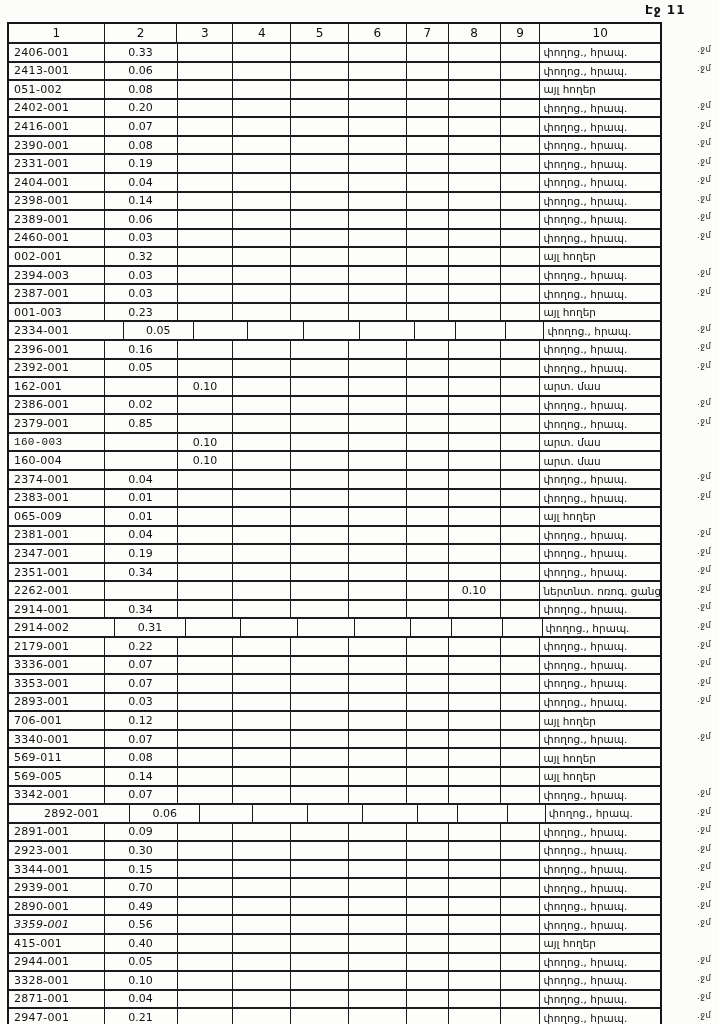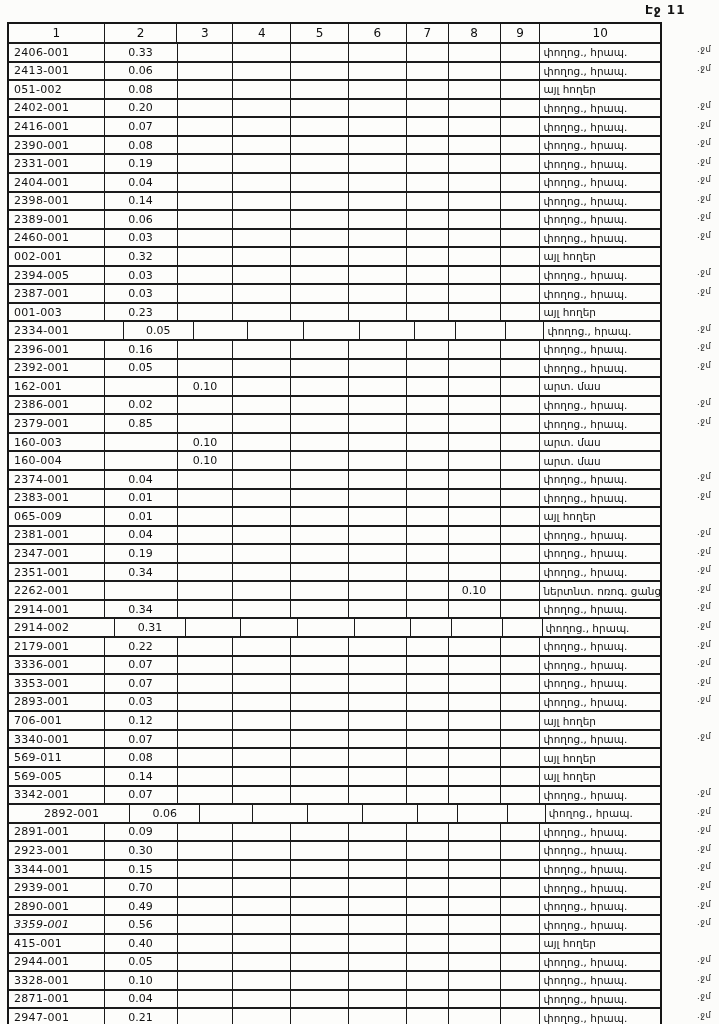--- a/index.html
+++ b/index.html
@@ -206,7 +206,7 @@
           <div class="tcell col-cat" style="width: 120px;">այլ հողեր</div>
         </div>
         <div class="trow">
-          <div class="tcell col-code" style="width: 96px;">2394-005</div>
+          <div class="tcell col-code" style="width: 96px;">2394-003</div>
           <div class="tcell col-num" style="width: 73px;">0.03</div>
           <div class="tcell col-num" style="width: 56px;"></div>
           <div class="tcell col-num" style="width: 58px;"></div>

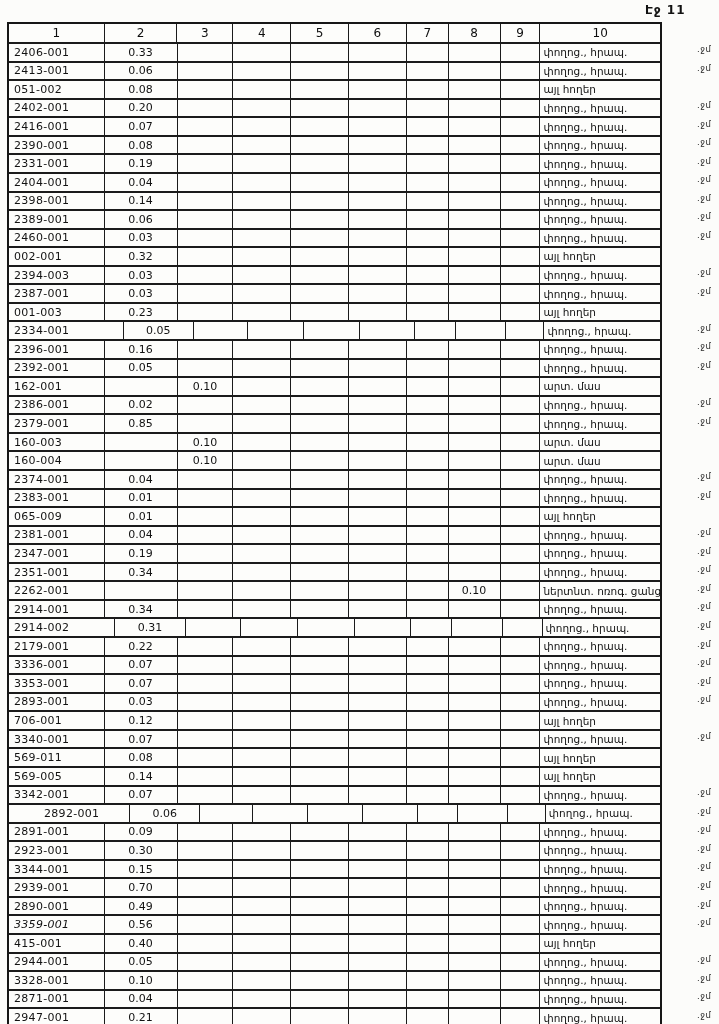--- a/index.html
+++ b/index.html
@@ -314,7 +314,7 @@
           <div class="tcell col-cat" style="width: 120px;">փողոց., հրապ.</div>
         </div>
         <div class="trow">
-          <div class="tcell col-code" style="width: 96px;">160-003</div>
+          <div class="tcell col-code" style="width: 96px; font-family: Liberation Mono, monospace;">160-003</div>
           <div class="tcell col-num" style="width: 73px;"></div>
           <div class="tcell col-num" style="width: 56px;">0.10</div>
           <div class="tcell col-num" style="width: 58px;"></div>

